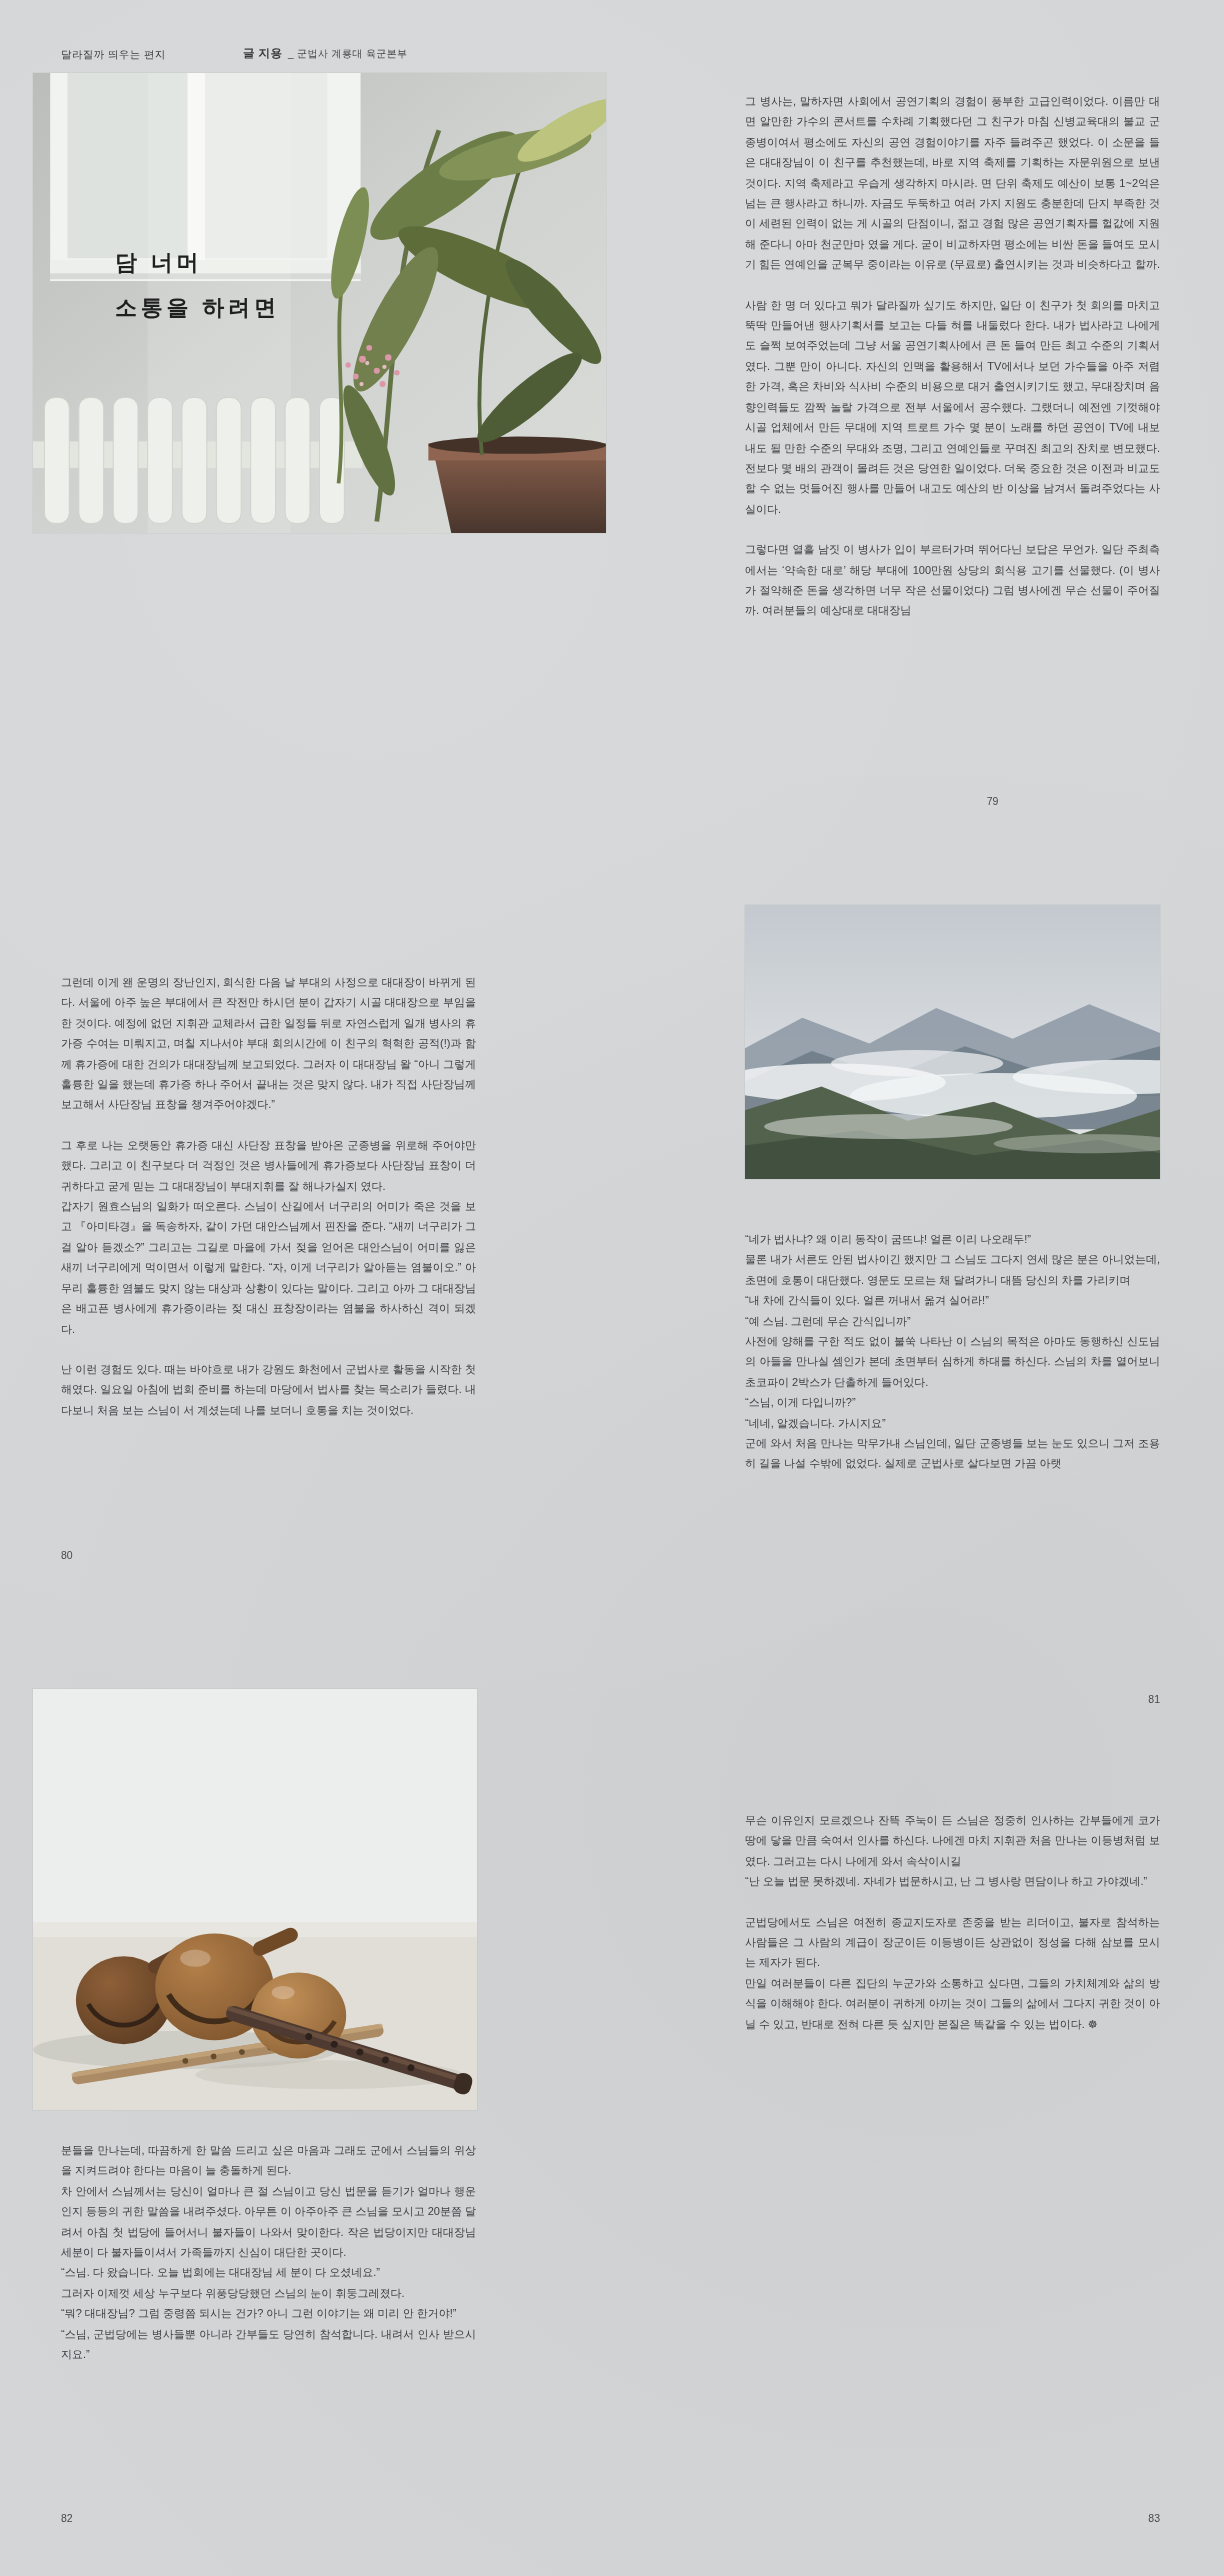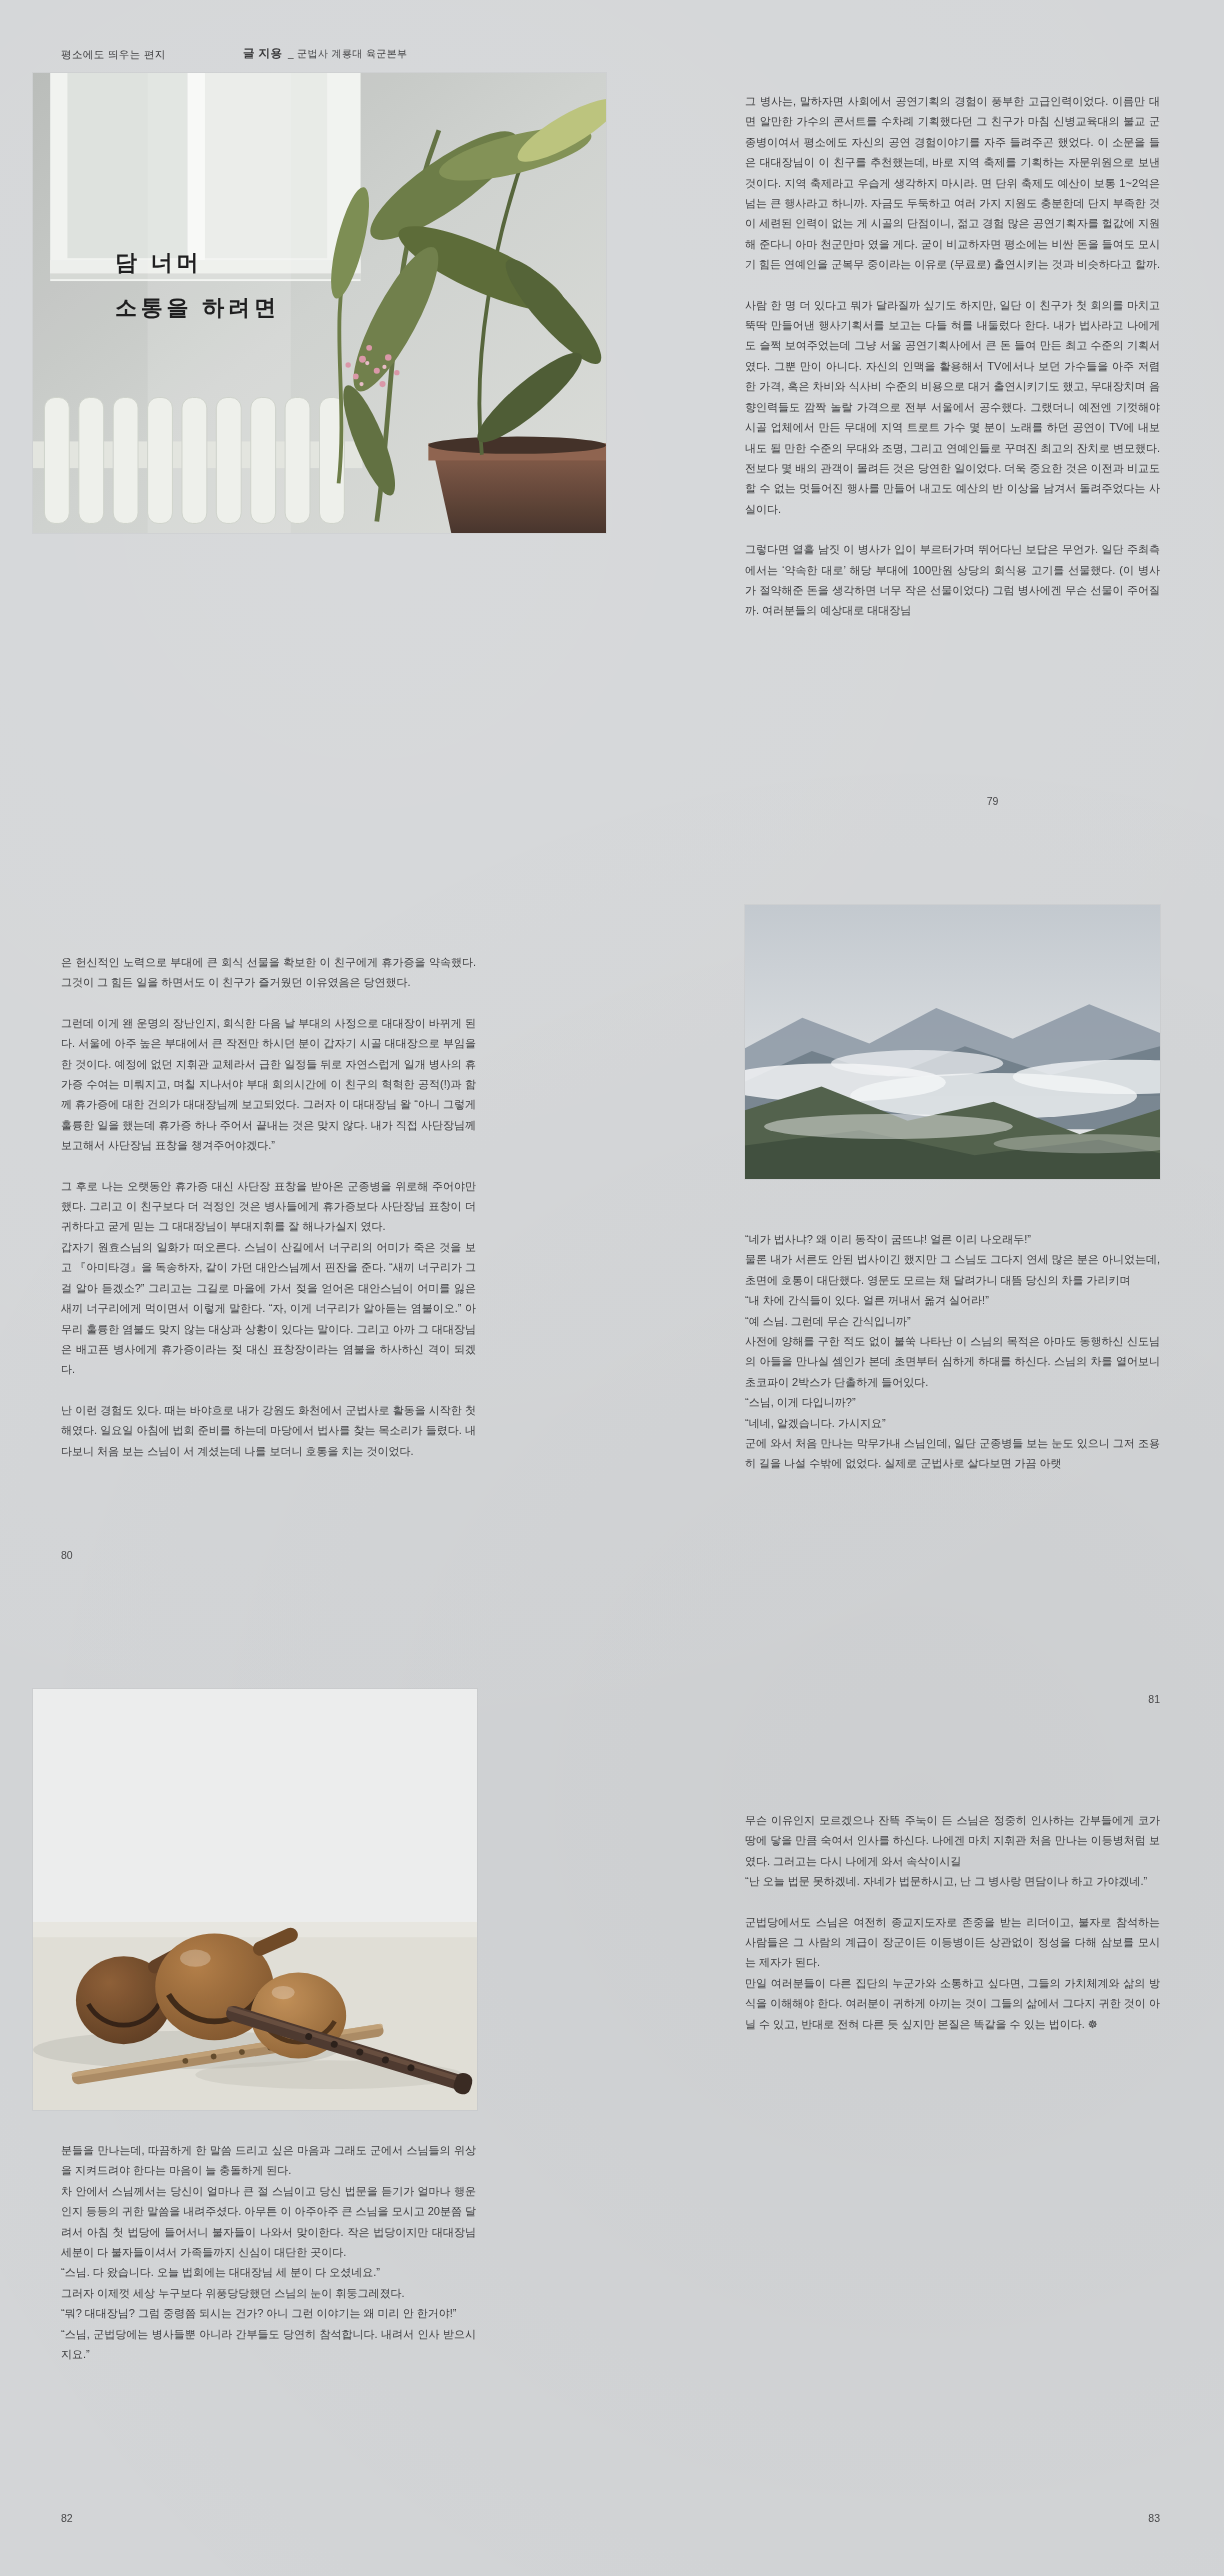--- a/index.html
+++ b/index.html
@@ -53,7 +53,7 @@
 
 <div class="canvas">
 
-  <div class="hdr hdr-series">평소에도 띄우는 편지</div>
+  <div class="hdr hdr-series">달라질까 띄우는 편지</div>
   <div class="hdr hdr-byline">
     <span class="byline-name">글 지용</span><span class="byline-rest">_ 군법사  계룡대 육군본부</span>
   </div>

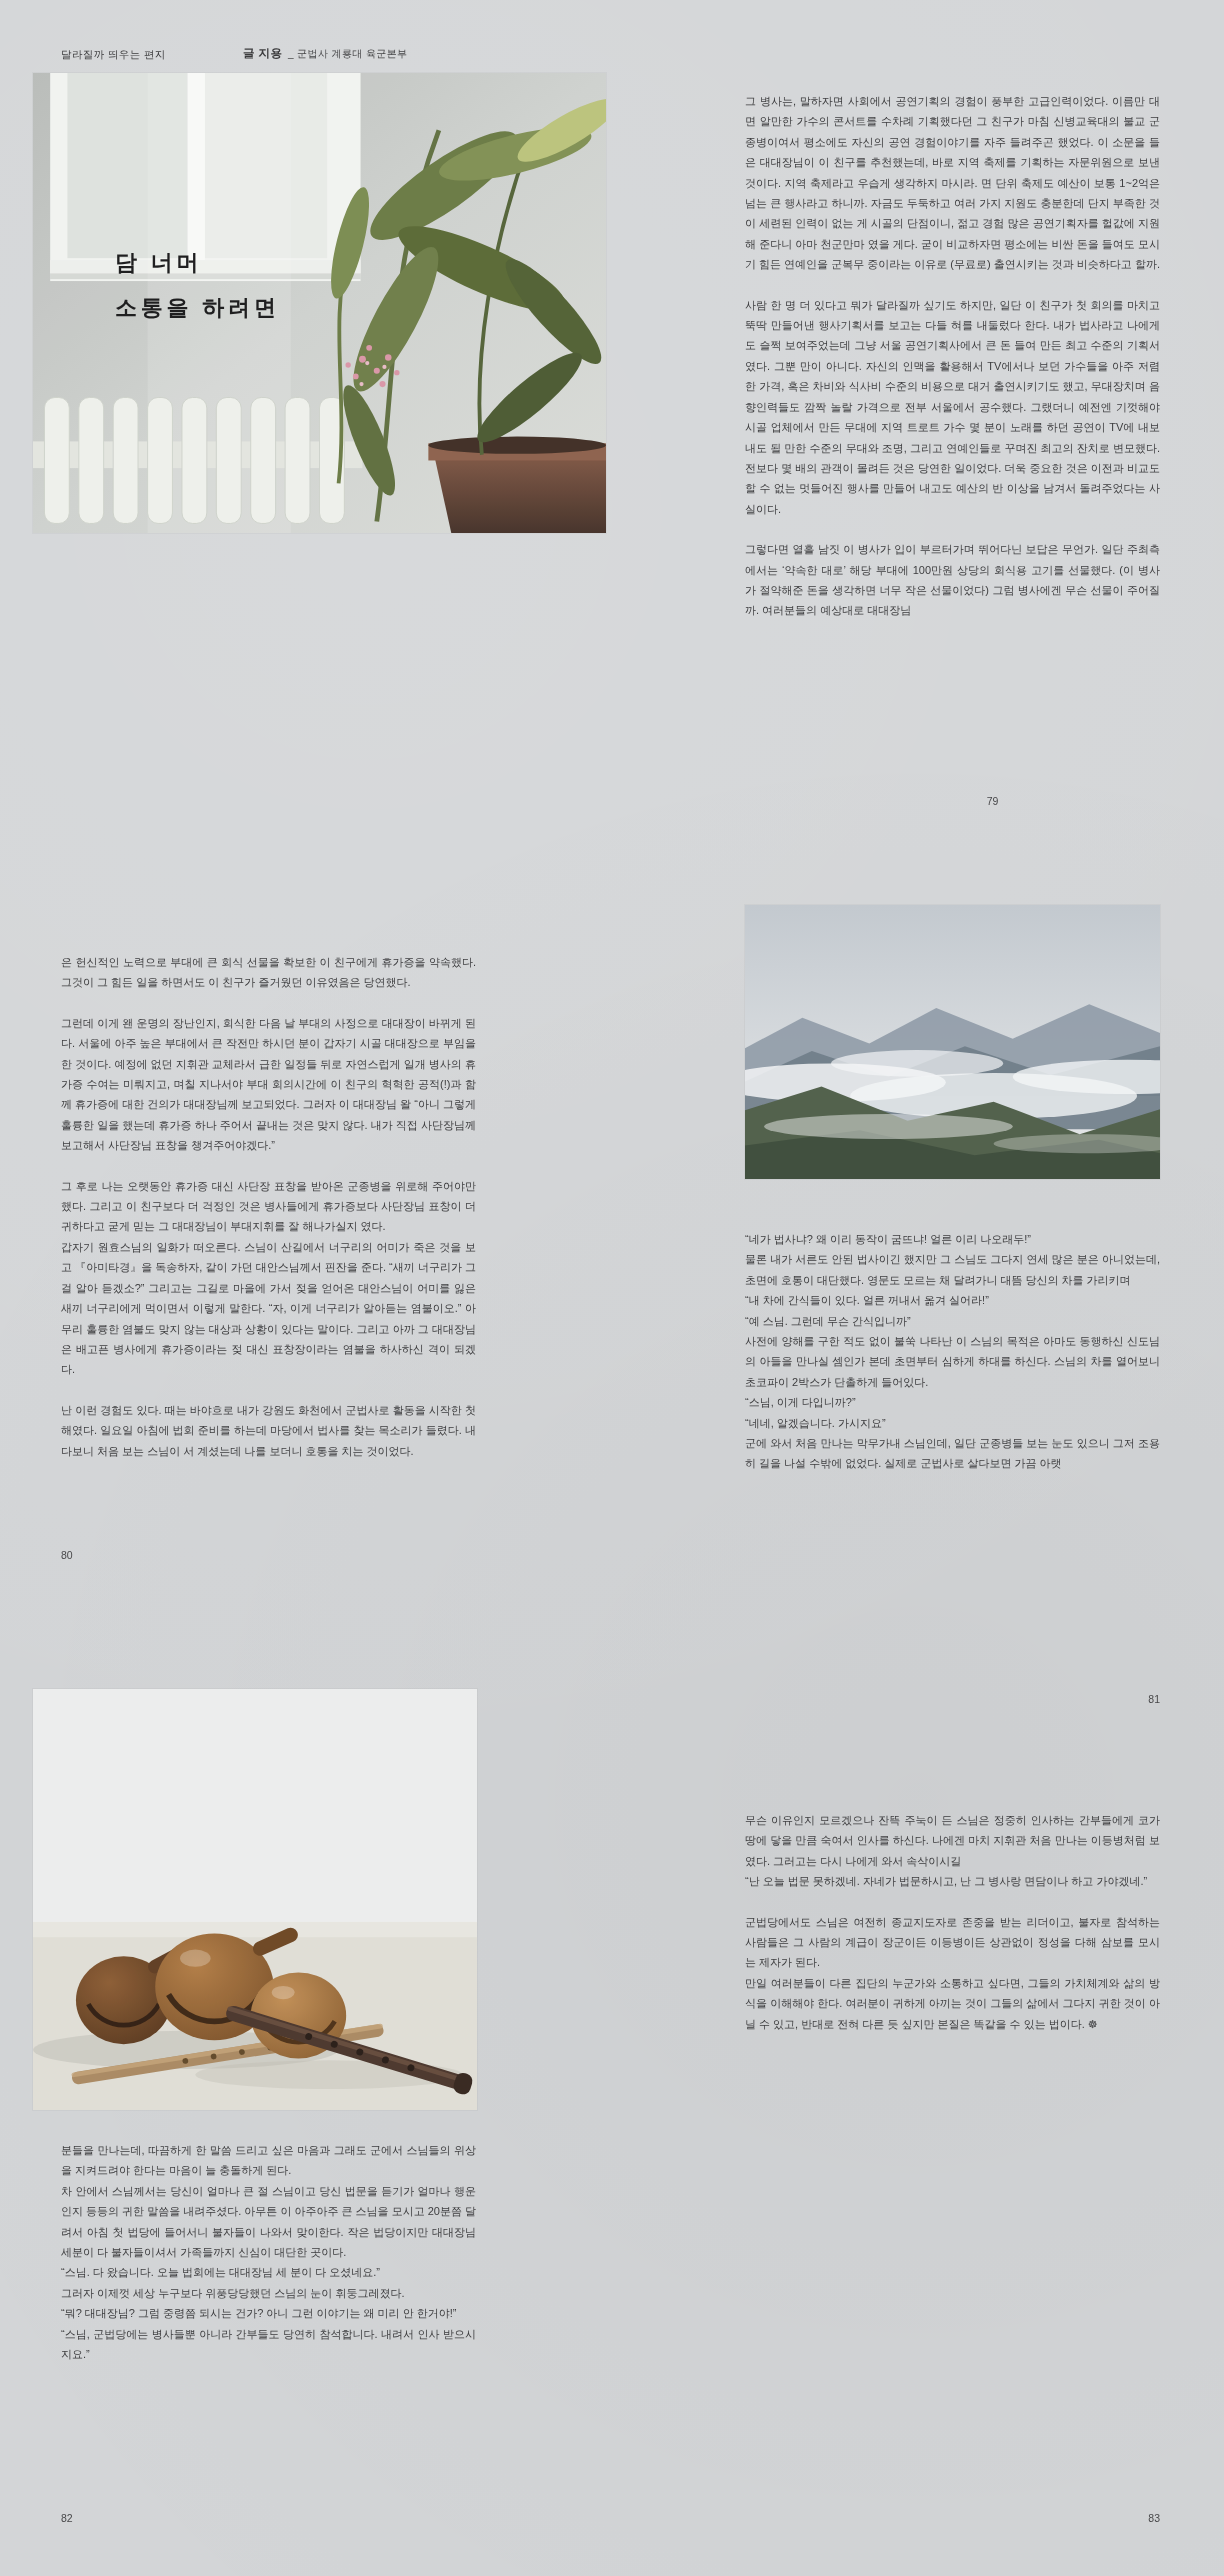--- a/index.html
+++ b/index.html
@@ -144,7 +144,6 @@
   <div class="folio folio-79">79</div>
 
   <div class="col col-80">
-      <div class="para">은 헌신적인 노력으로 부대에 큰 회식 선물을 확보한 이 친구에게 휴가증을 약속했다. 그것이 그 힘든 일을 하면서도 이 친구가 즐거웠던 이유였음은 당연했다.</div>
       <div class="para gap">그런데 이게 왠 운명의 장난인지, 회식한 다음 날 부대의 사정으로 대대장이 바뀌게 된다. 서울에 아주 높은 부대에서 큰 작전만 하시던 분이 갑자기 시골 대대장으로 부임을 한 것이다. 예정에 없던 지휘관 교체라서 급한 일정들 뒤로 자연스럽게 일개 병사의 휴가증 수여는 미뤄지고, 며칠 지나서야 부대 회의시간에 이 친구의 혁혁한 공적(!)과 함께 휴가증에 대한 건의가 대대장님께 보고되었다. 그러자 이 대대장님 왈 “아니 그렇게 훌륭한 일을 했는데 휴가증 하나 주어서 끝내는 것은 맞지 않다. 내가 직접 사단장님께 보고해서 사단장님 표창을 챙겨주어야겠다.”</div>
       <div class="para gap">그 후로 나는 오랫동안 휴가증 대신 사단장 표창을 받아온 군종병을 위로해 주어야만 했다. 그리고 이 친구보다 더 걱정인 것은 병사들에게 휴가증보다 사단장님 표창이 더 귀하다고 굳게 믿는 그 대대장님이 부대지휘를 잘 해나가실지 였다.</div>
       <div class="para">갑자기 원효스님의 일화가 떠오른다. 스님이 산길에서 너구리의 어미가 죽은 것을 보고 『아미타경』을 독송하자, 같이 가던 대안스님께서 핀잔을 준다. “새끼 너구리가 그걸 알아 듣겠소?” 그리고는 그길로 마을에 가서 젖을 얻어온 대안스님이 어미를 잃은 새끼 너구리에게 먹이면서 이렇게 말한다. “자, 이게 너구리가 알아듣는 염불이오.” 아무리 훌륭한 염불도 맞지 않는 대상과 상황이 있다는 말이다. 그리고 아까 그 대대장님은 배고픈 병사에게 휴가증이라는 젖 대신 표창장이라는 염불을 하사하신 격이 되겠다.</div>

